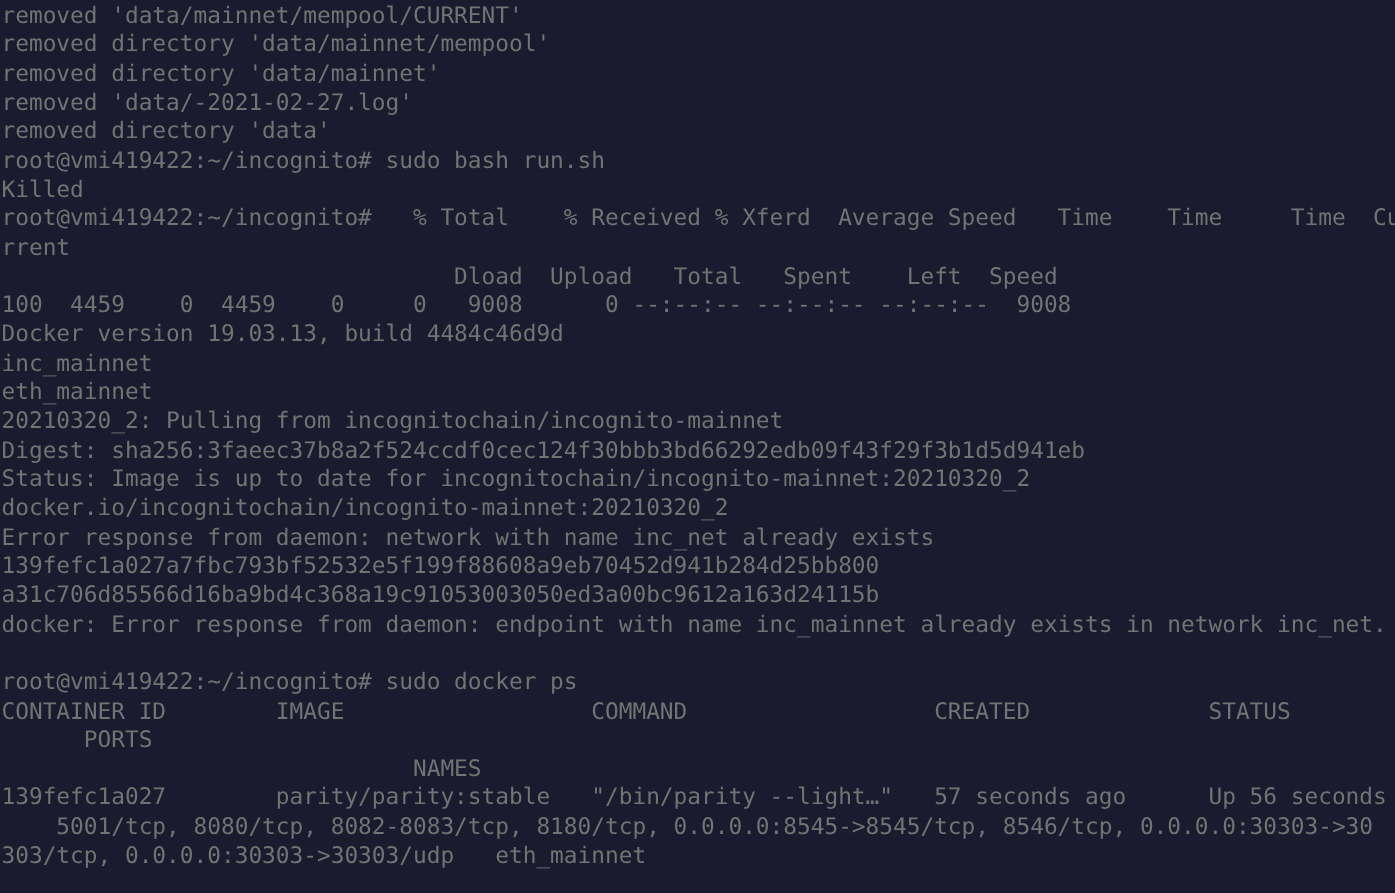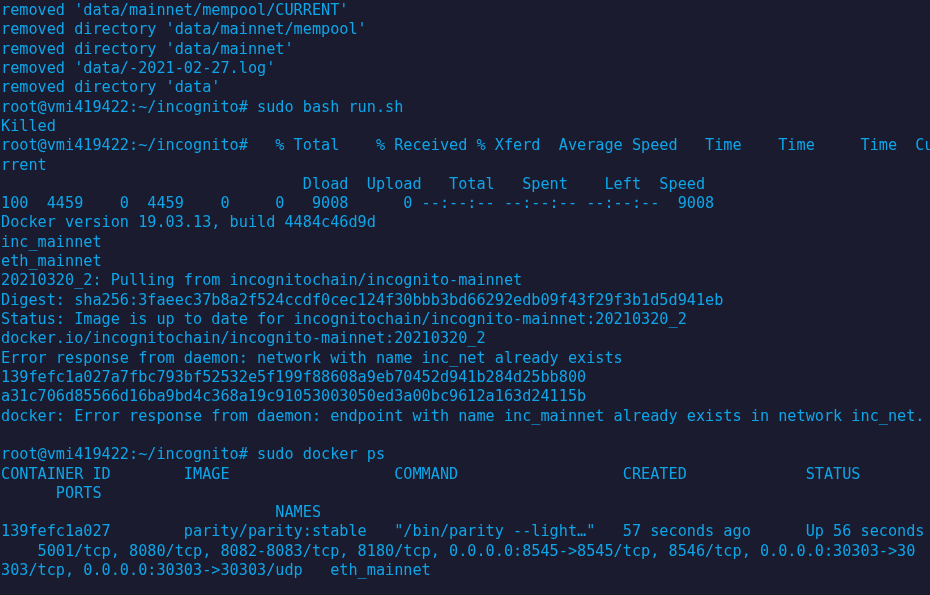--- a/index.html
+++ b/index.html
@@ -39,7 +39,7 @@
     height: 19.32px;
     min-height: 19.32px;
     font-family: "DejaVu Sans Mono", "Liberation Mono", monospace;
-    color: #0ea5e9;
+    color: #737373;
   }
   .cursor-line {
     display: block;

